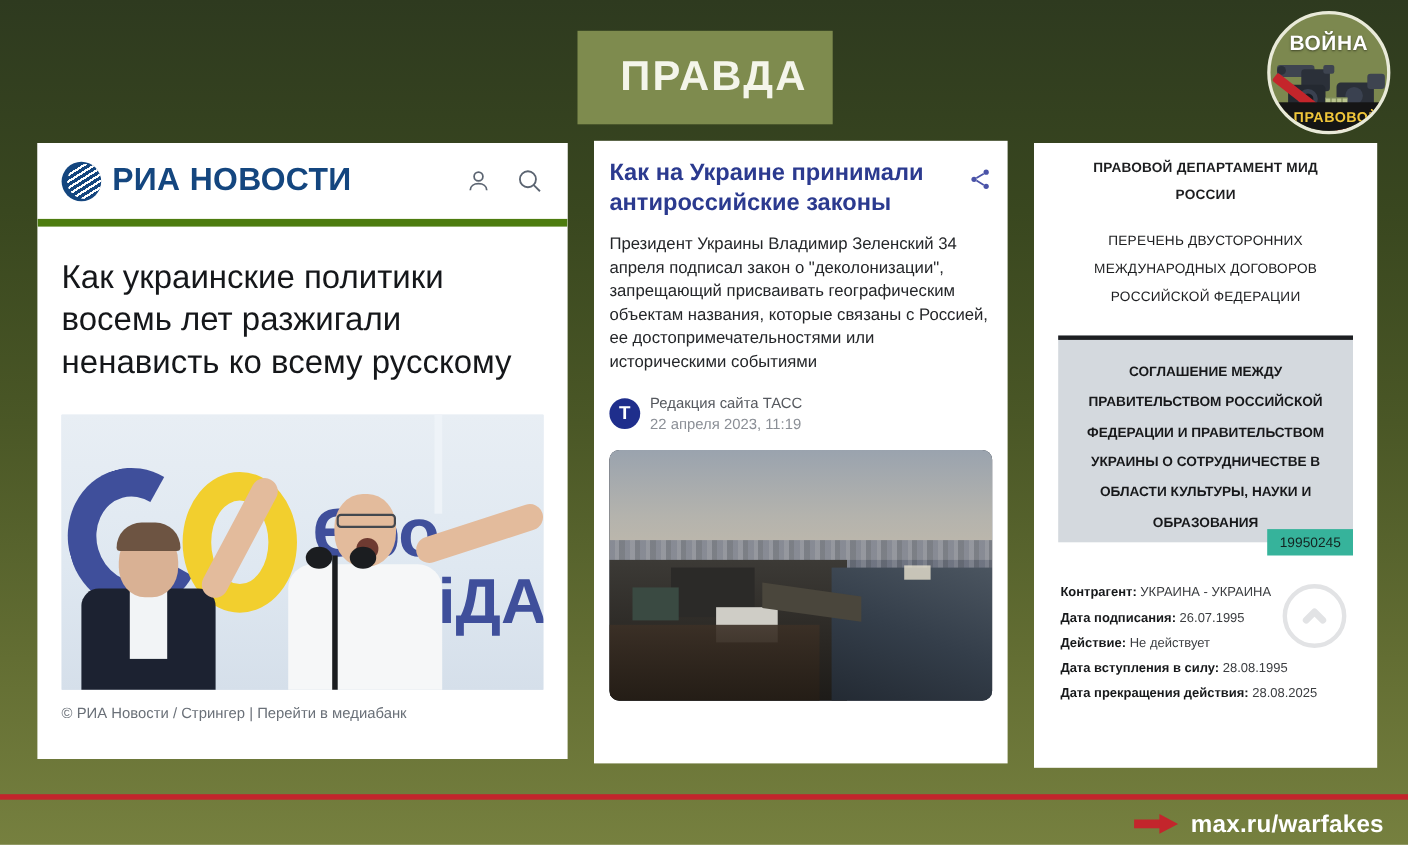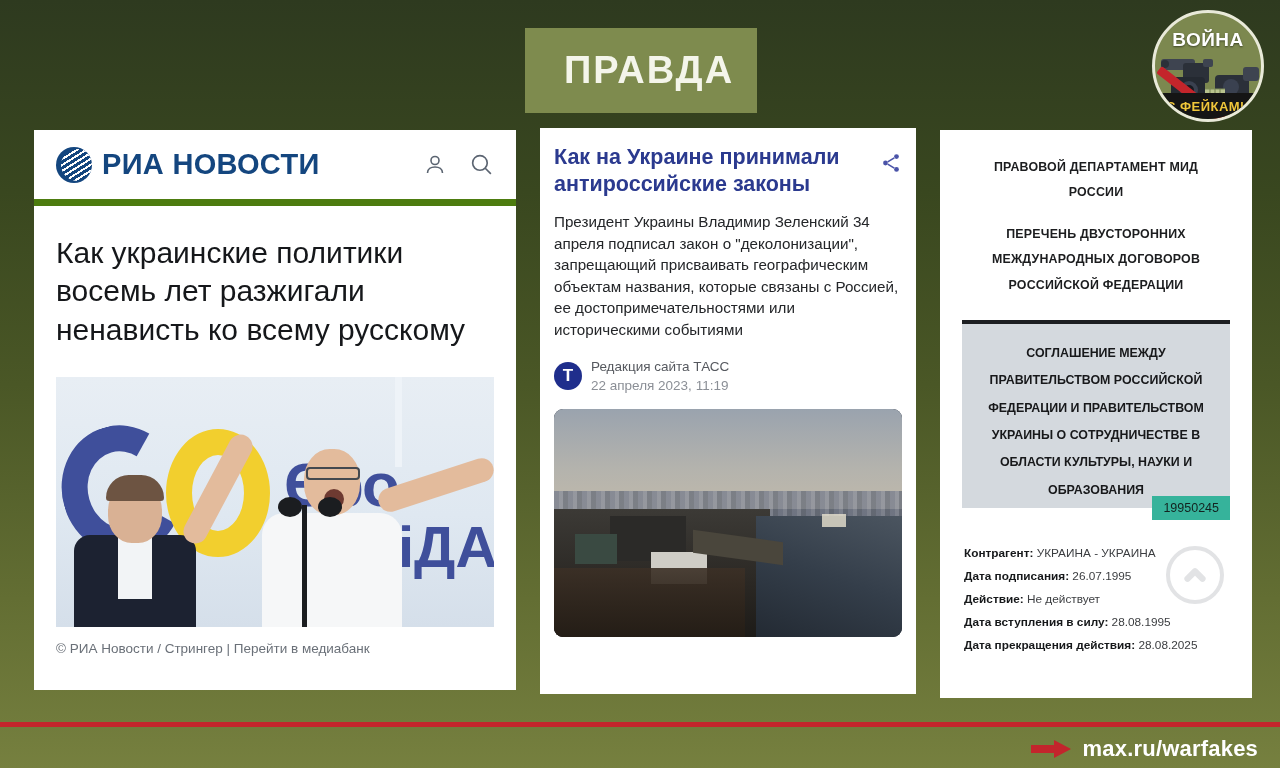--- a/index.html
+++ b/index.html
@@ -309,7 +309,7 @@
     </svg>
     <div class="logo-strike"></div>
     <div class="logo-band">
-      <span>С ФЕЙКАМИ</span>
+      <span>С ПРАВОВОЙ</span>
     </div>
   </div>
 </div>

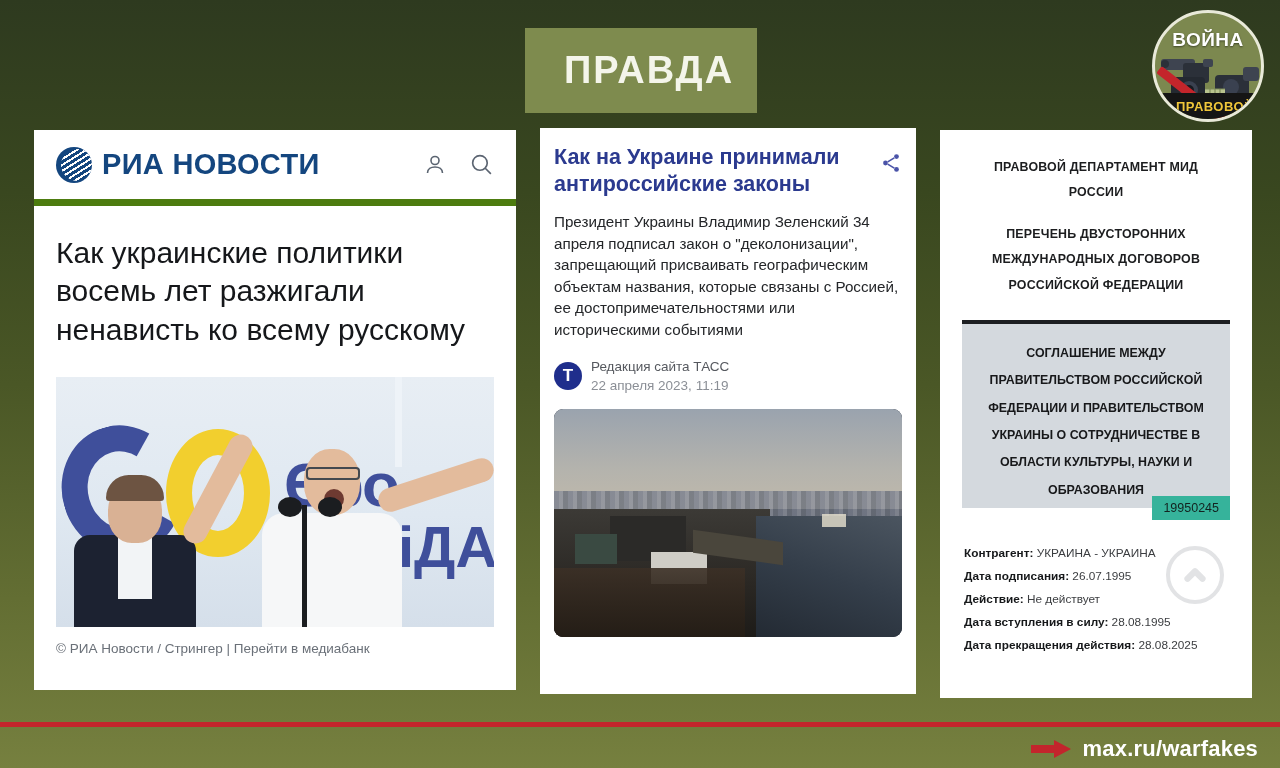--- a/index.html
+++ b/index.html
@@ -239,7 +239,7 @@
   .city-glow { position: absolute; right: 16%; top: 46%; width: 7%; height: 6%; background: #e8e2cf; opacity: .8; }
 
   
-  .card-mfa { left: 940px; top: 130px; width: 312px; height: 568px; padding: 25px 14px 10px; }
+  .card-mfa { left: 940px; top: 130px; width: 312px; height: 568px; padding: 10px 14px 10px; }
   .mfa-head { text-align: center; color: #1c1d1f; font-size: 12.4px; font-weight: bold; letter-spacing: .2px; line-height: 2.05; }
   .mfa-sub { margin-top: 16px; text-align: center; color: #1c1d1f; font-size: 12.4px; font-weight: bold; letter-spacing: .2px; line-height: 2.05; }
   .mfa-box {

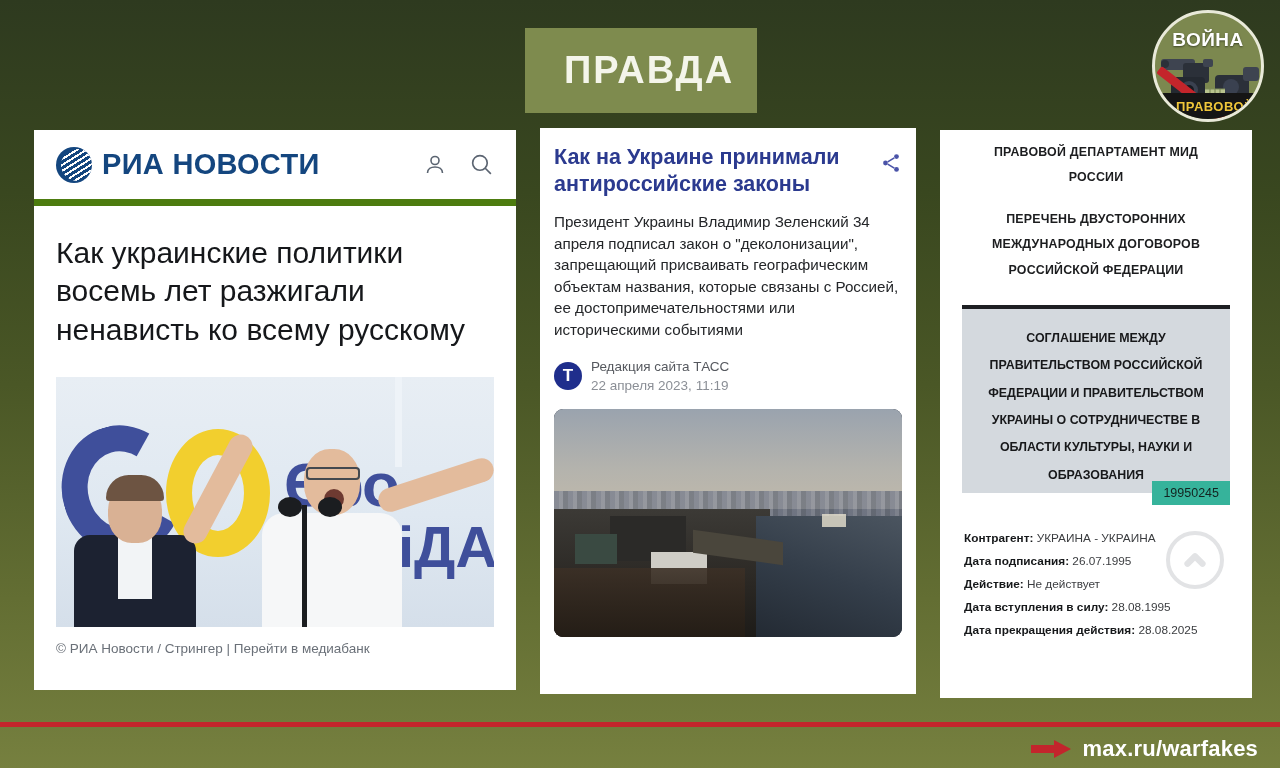--- a/index.html
+++ b/index.html
@@ -241,7 +241,7 @@
   
   .card-mfa { left: 940px; top: 130px; width: 312px; height: 568px; padding: 10px 14px 10px; }
   .mfa-head { text-align: center; color: #1c1d1f; font-size: 12.4px; font-weight: bold; letter-spacing: .2px; line-height: 2.05; }
-  .mfa-sub { margin-top: 16px; text-align: center; color: #1c1d1f; font-size: 12.4px; font-weight: bold; letter-spacing: .2px; line-height: 2.05; }
+  .mfa-sub { margin-top: 16px; text-align: center; color: #1c1d1f; font-size: 12.4px; font-weight: normal; letter-spacing: .2px; line-height: 2.05; }
   .mfa-box {
     margin: 22px 8px 0;
     background: #d4d9de;

